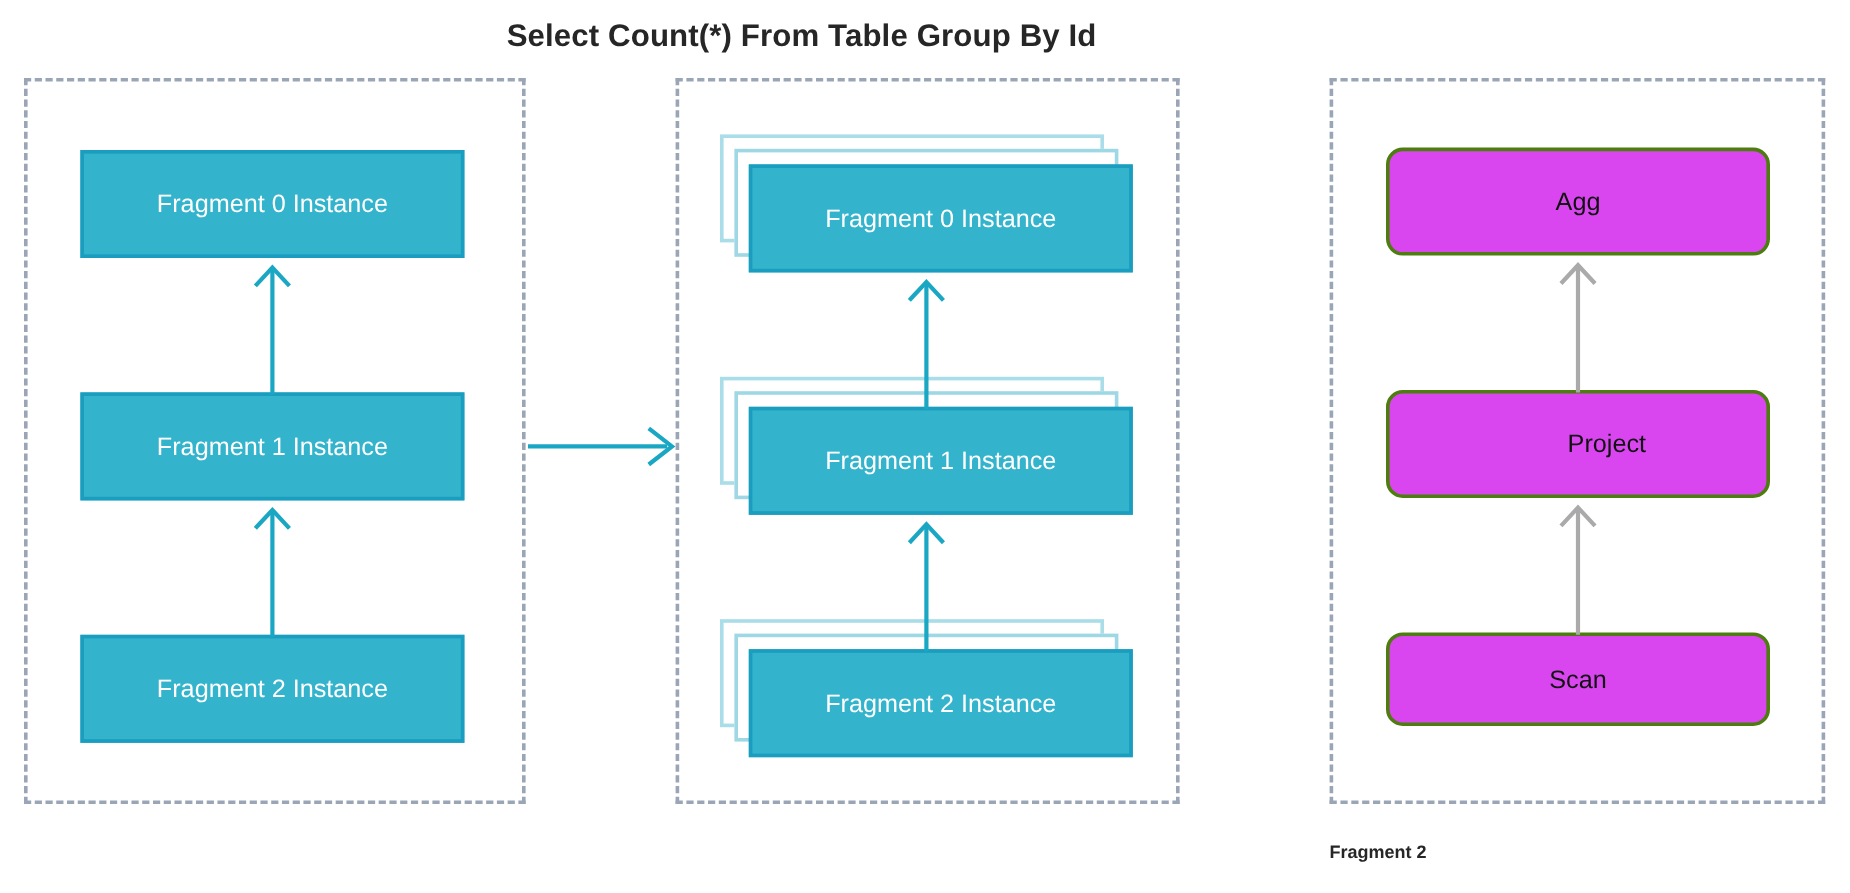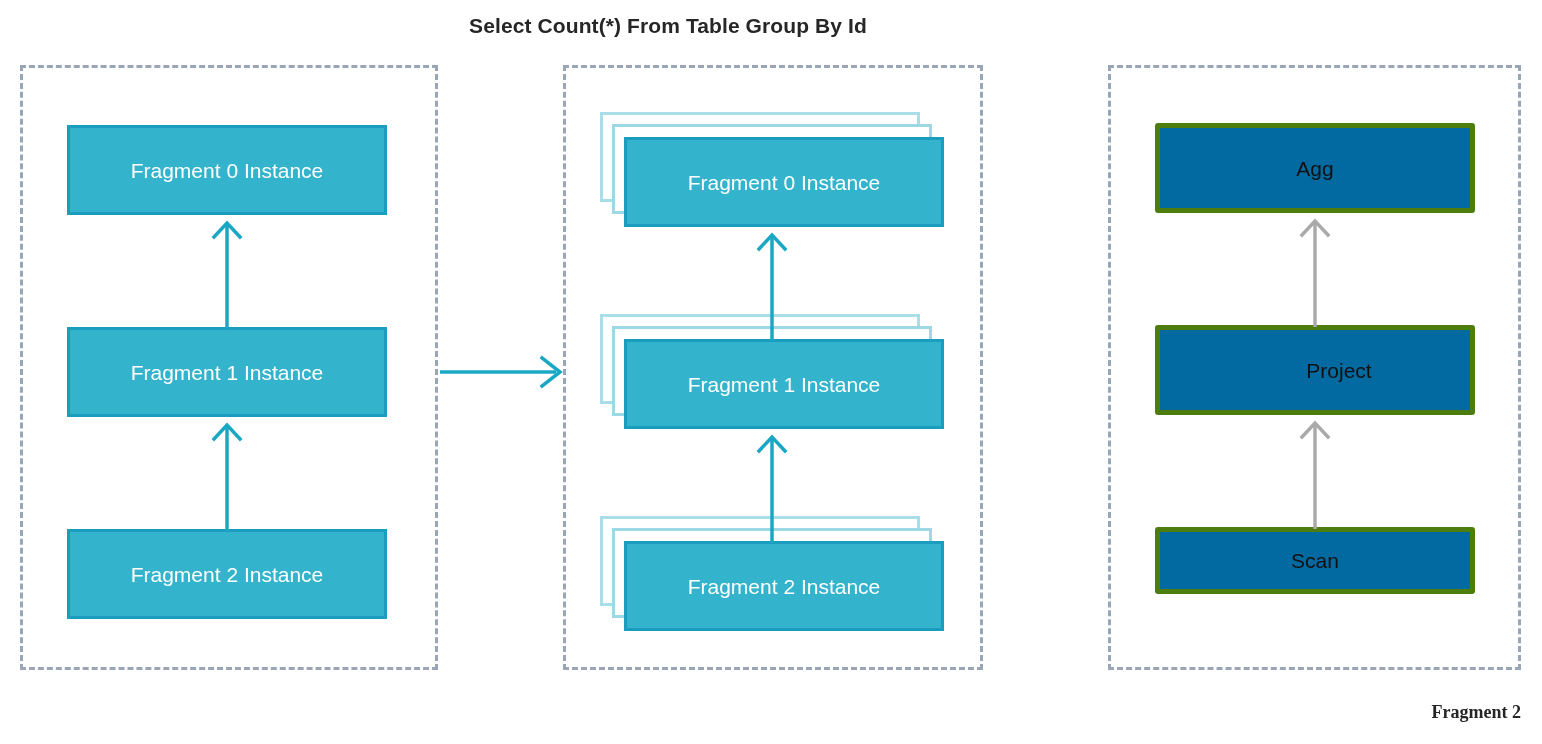--- a/index.html
+++ b/index.html
@@ -22,7 +22,7 @@
     top: 14px;
     width: 1336px;
     text-align: center;
-    font-size: 21px;
+    font-size: 26px;
     font-weight: 700;
     color: #262626;
     letter-spacing: 0.1px;

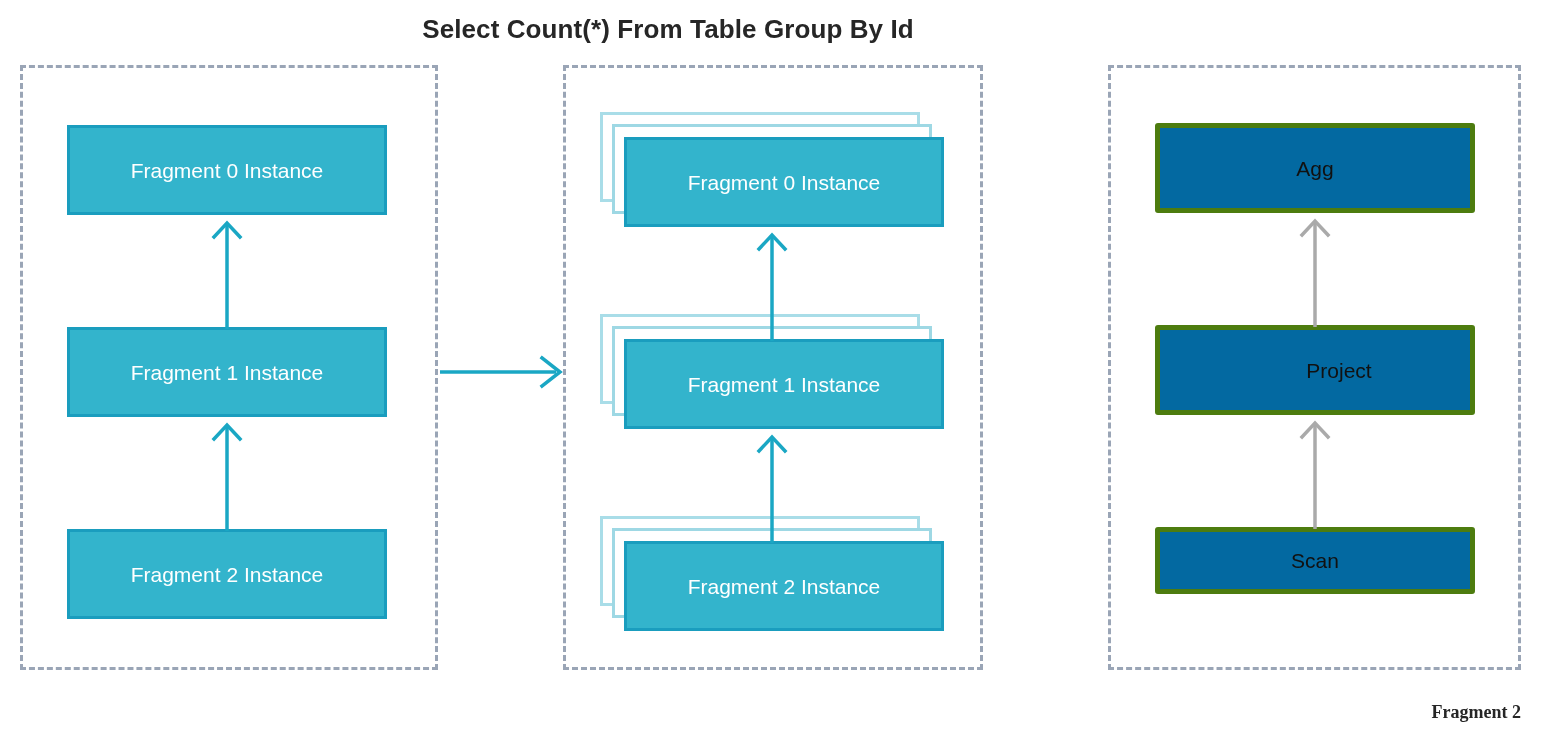--- a/index.html
+++ b/index.html
@@ -55,10 +55,10 @@
     color: #ffffff;
   }
   .node-yellow {
-    background: #0369a1;
-    border: 5px solid #4d7c0f;
+    background: #d946ef;
+    border: 3px solid #4d7c0f;
     color: #111111;
-    border-radius: 3px;
+    border-radius: 14px;
   }
   .node-ghost {
     position: absolute;

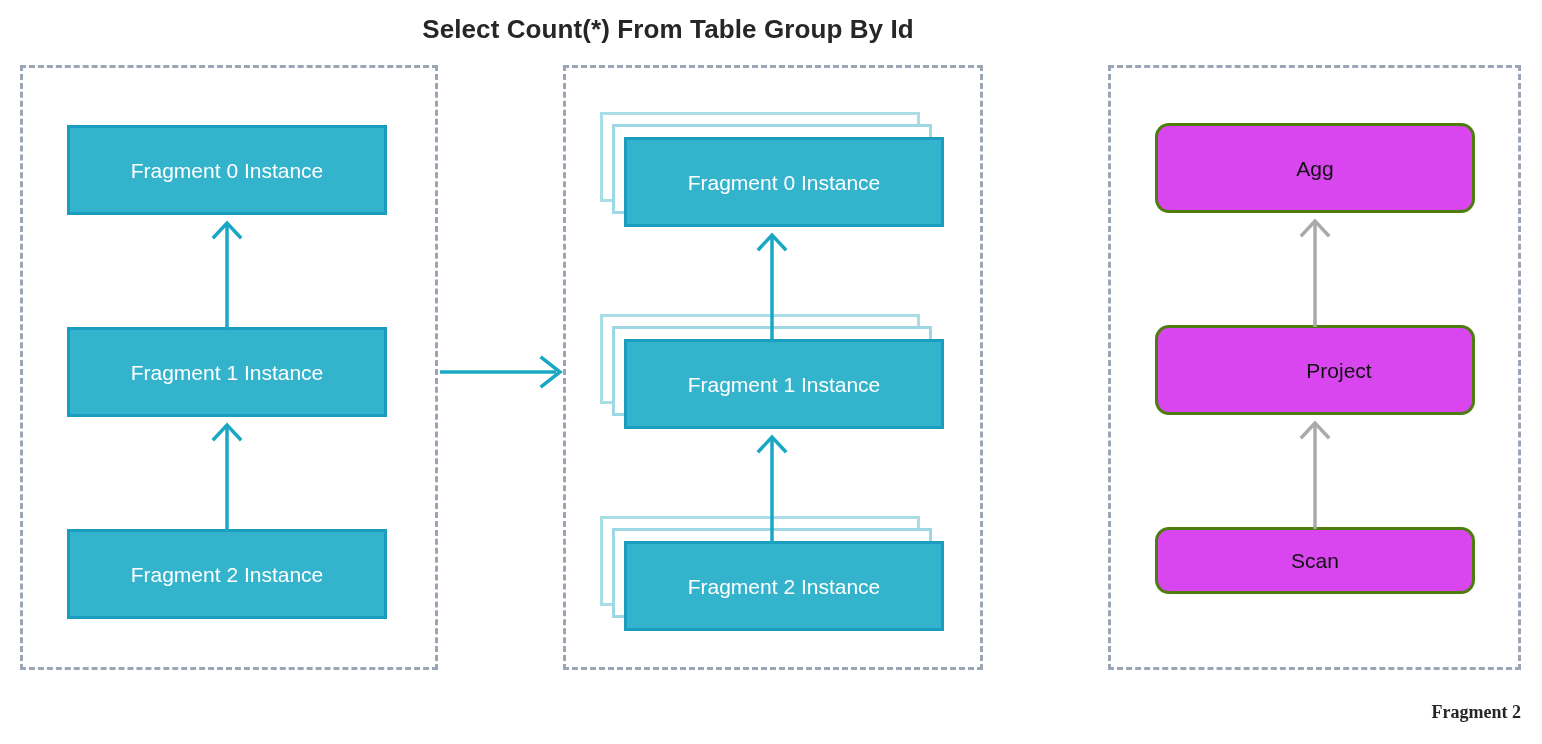--- a/index.html
+++ b/index.html
@@ -85,7 +85,7 @@
   
   #fd-agg     { left: 1155px; top: 123px; width: 320px; height: 90px; }
   #fd-project { left: 1155px; top: 325px; width: 320px; height: 90px; padding-left: 48px; }
-  #fd-scan    { left: 1155px; top: 527px; width: 320px; height: 67px; }
+  #fd-scan    { left: 1155px; top: 527px; width: 320px; height: 78px; }
 
   
   .arrow { position: absolute; }

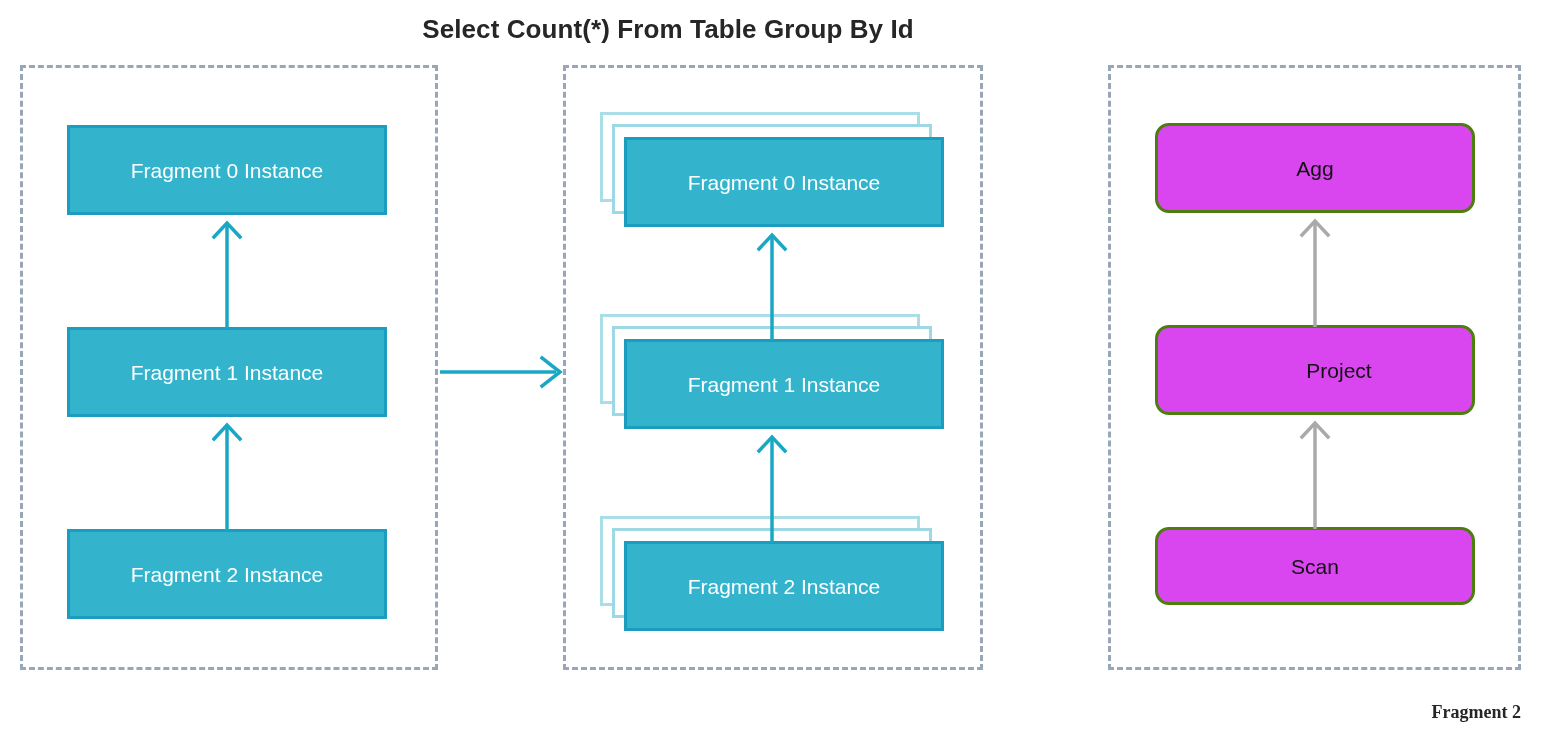--- a/index.html
+++ b/index.html
@@ -115,11 +115,10 @@
     left: 1108px;
     top: 702px;
     width: 413px;
-    text-align: right;
-    font-size: 18px;
+    text-align: left;
+    font-size: 15px;
     font-weight: 700;
     color: #262626;
-    font-family: Liberation Serif, serif;
   }
 </style>
 </head>

